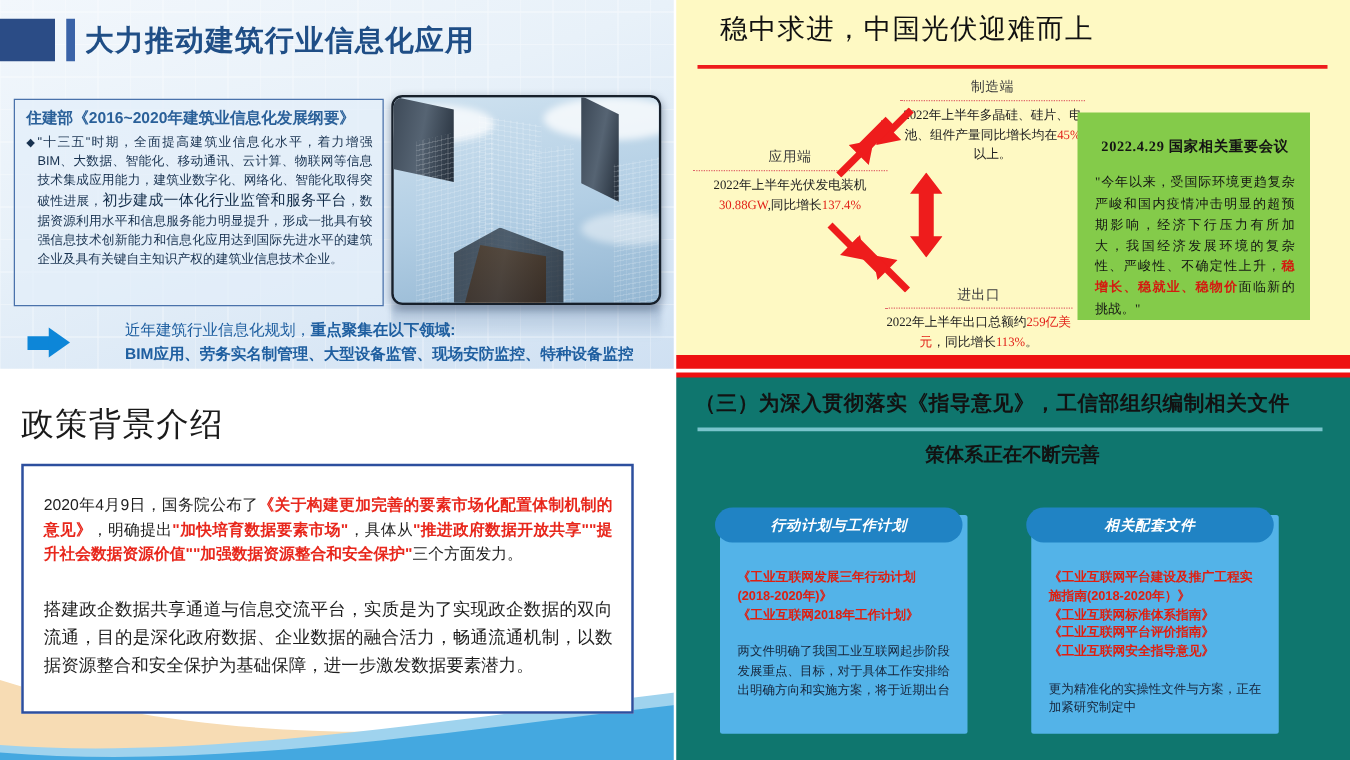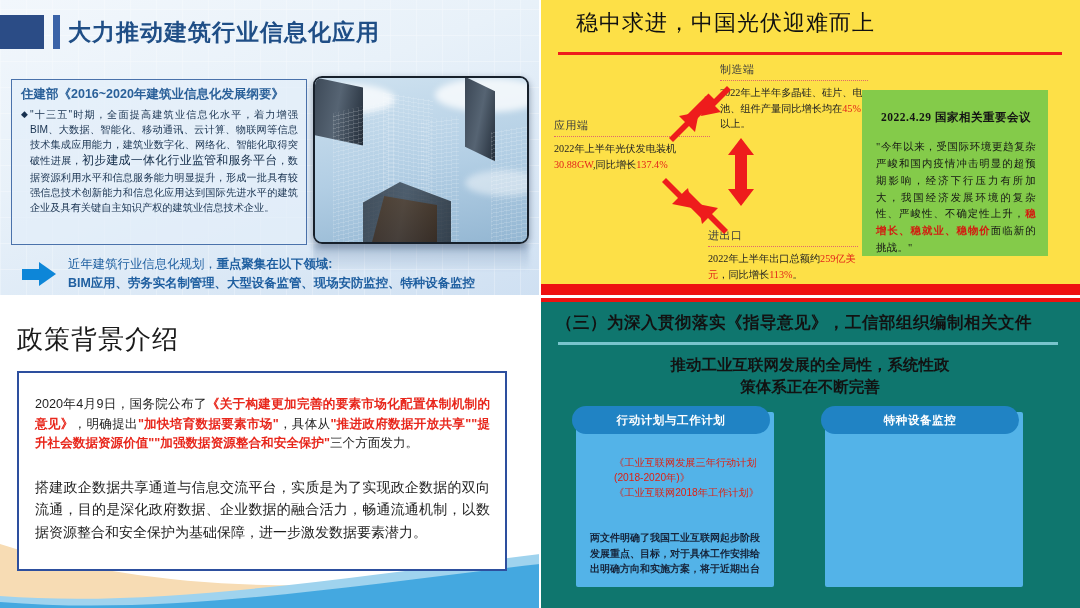--- a/index.html
+++ b/index.html
@@ -82,7 +82,7 @@
   .p1-cta-txt .l1 b{font-weight:bold;}
 
   
-  .p2{background:#fde047;}
+  .p2{background:#fef9c3;}
   .p2-title{
     position:absolute;left:36px;top:8px;font-size:22px;color:#111;font-weight:normal;
     font-family:"Liberation Serif","DejaVu Serif",serif;letter-spacing:1px;white-space:nowrap;

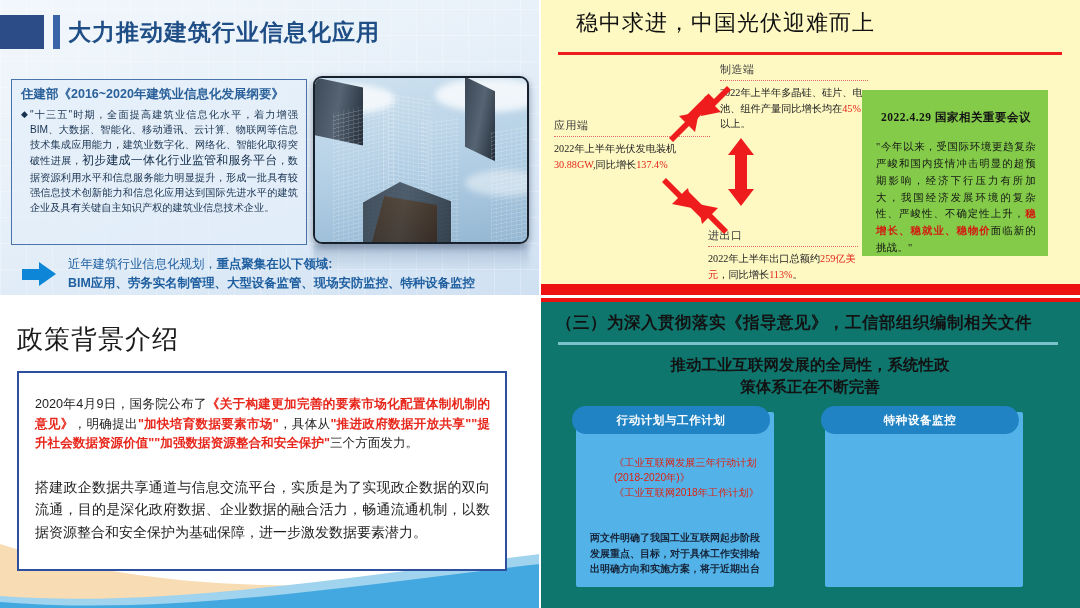--- a/index.html
+++ b/index.html
@@ -90,7 +90,7 @@
   .p2-rule{position:absolute;left:18px;top:52px;width:504px;height:3px;background:#ee1c1c;}
   .p2-redbar{position:absolute;left:0;bottom:0;width:540px;height:12px;background:#ee1111;}
 
-  .seg{position:absolute;font-family:"Liberation Serif","DejaVu Serif",serif;}
+  .seg{position:absolute;font-family:"Liberation Serif","DejaVu Serif",serif;text-align:center;}
   .seg-h{font-size:11px;color:#3d3d3d;letter-spacing:.5px;}
   .seg-dash{margin:3px 0 4px 0;height:0;border-top:1.6px dotted #e0686b;}
   .seg-b{font-size:10.2px;color:#222;line-height:1.52;}

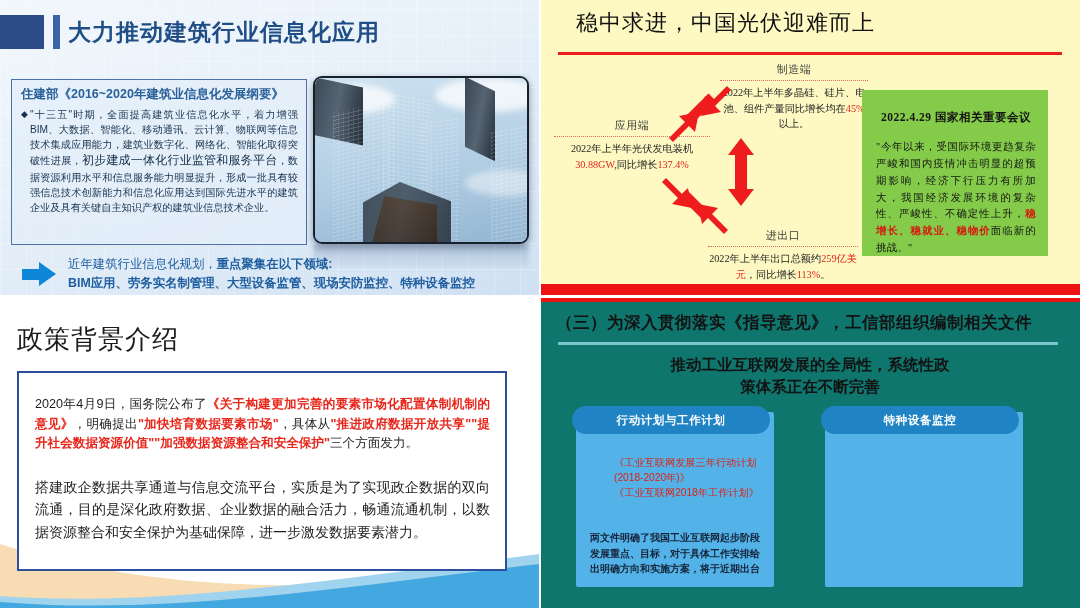--- a/index.html
+++ b/index.html
@@ -77,7 +77,7 @@
   .arrow-r:before{content:"";position:absolute;left:0;top:7px;width:19px;height:11px;background:#0d86d8;}
   .arrow-r:after{content:"";position:absolute;left:17px;top:0;width:0;height:0;
     border-top:12px solid transparent;border-bottom:12px solid transparent;border-left:17px solid #0d86d8;}
-  .p1-cta-txt{font-size:12.4px;font-weight:bold;color:#1f5fa0;line-height:1.5;white-space:nowrap;}
+  .p1-cta-txt{font-size:12.4px;font-weight:bold;color:#1f5fa0;line-height:1.5;white-space:nowrap;margin-left:32px;}
   .p1-cta-txt .l1{font-weight:normal;}
   .p1-cta-txt .l1 b{font-weight:bold;}
 

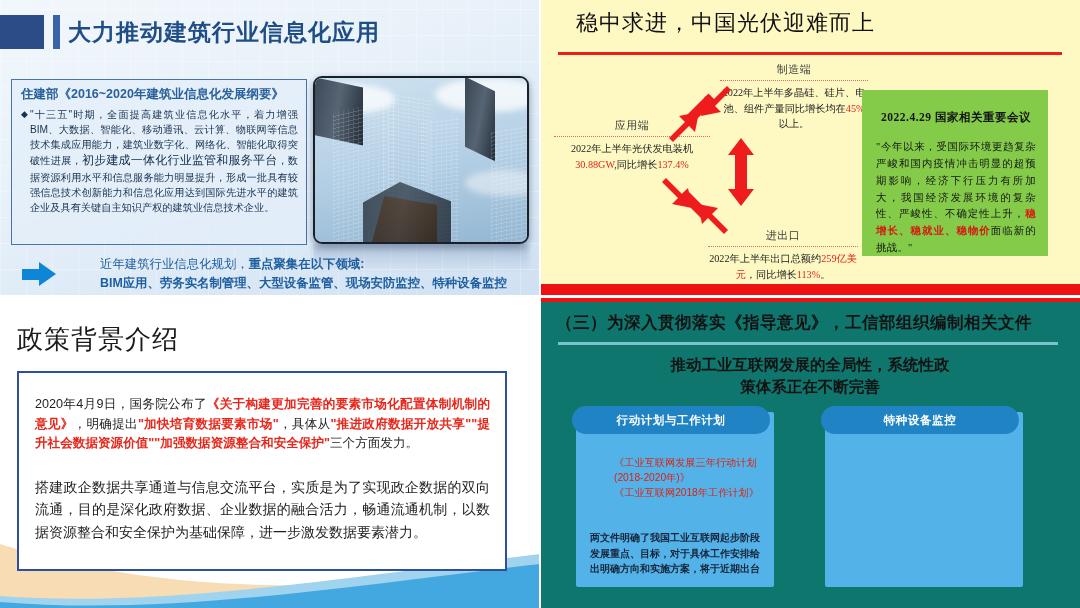--- a/index.html
+++ b/index.html
@@ -272,7 +272,6 @@
     <div class="p4-title">（三）为深入贯彻落实《指导意见》，工信部组织编制相关文件</div>
     <div class="p4-rule"></div>
     <div class="p4-sub">
-      <div>推动工业互联网发展的全局性，系统性政</div>
       <div>策体系正在不断完善</div>
     </div>
 

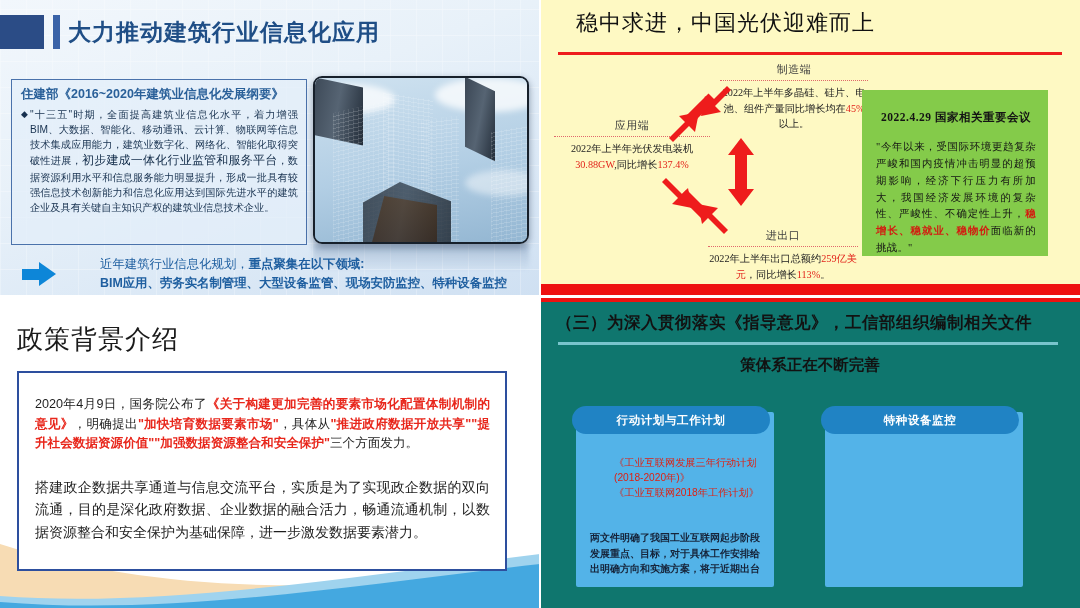--- a/index.html
+++ b/index.html
@@ -153,7 +153,7 @@
     position:absolute;left:-4px;top:-6px;width:198px;height:28px;
     background:#2083c4;border-radius:14px;
     display:flex;align-items:center;justify-content:center;
-    font-size:11.5px;font-weight:bold;color:#ffffff;letter-spacing:.6px;white-space:nowrap;
+    font-size:11.5px;font-weight:bold;color:#ffffff;letter-spacing:.6px;white-space:nowrap;font-style:italic;
   }
   .card-body{position:absolute;left:0;top:34px;width:198px;padding:10px 12px 0 14px;box-sizing:border-box;}
   .card-docs{font-size:10.2px;font-weight:normal;color:#e01f10;line-height:1.45;margin-left:24px;}

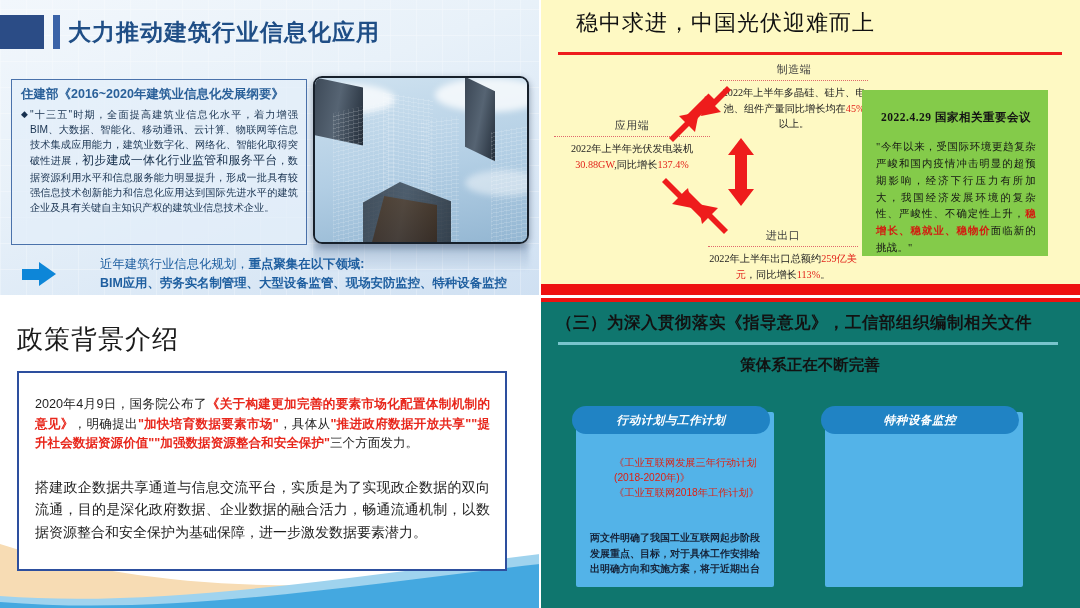--- a/index.html
+++ b/index.html
@@ -285,7 +285,7 @@
     </div>
 
     <div class="card right">
-      <div class="card-head">特种设备监控</div>
+      <div class="card-head">相关配套文件</div>
     </div>
   </div>
 

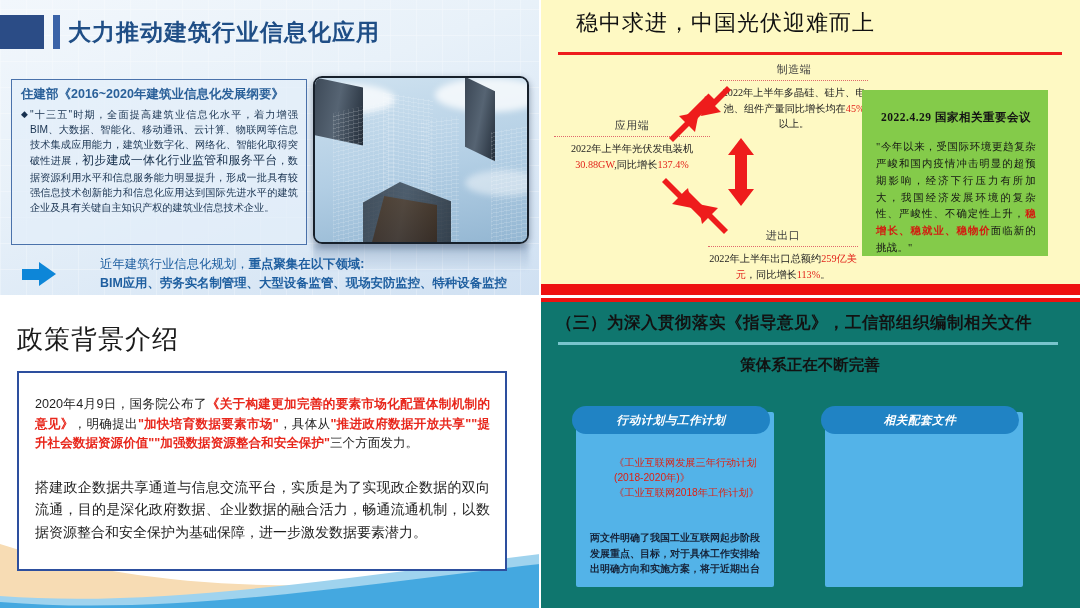--- a/index.html
+++ b/index.html
@@ -156,7 +156,7 @@
     font-size:11.5px;font-weight:bold;color:#ffffff;letter-spacing:.6px;white-space:nowrap;font-style:italic;
   }
   .card-body{position:absolute;left:0;top:34px;width:198px;padding:10px 12px 0 14px;box-sizing:border-box;}
-  .card-docs{font-size:10.2px;font-weight:normal;color:#e01f10;line-height:1.45;margin-left:24px;}
+  .card-docs{font-size:10.2px;font-weight:bold;color:#e01f10;line-height:1.45;}
   .card-note{margin-top:30px;font-size:10px;color:#16243a;line-height:1.55;font-weight:bold;}
 </style>
 </head>

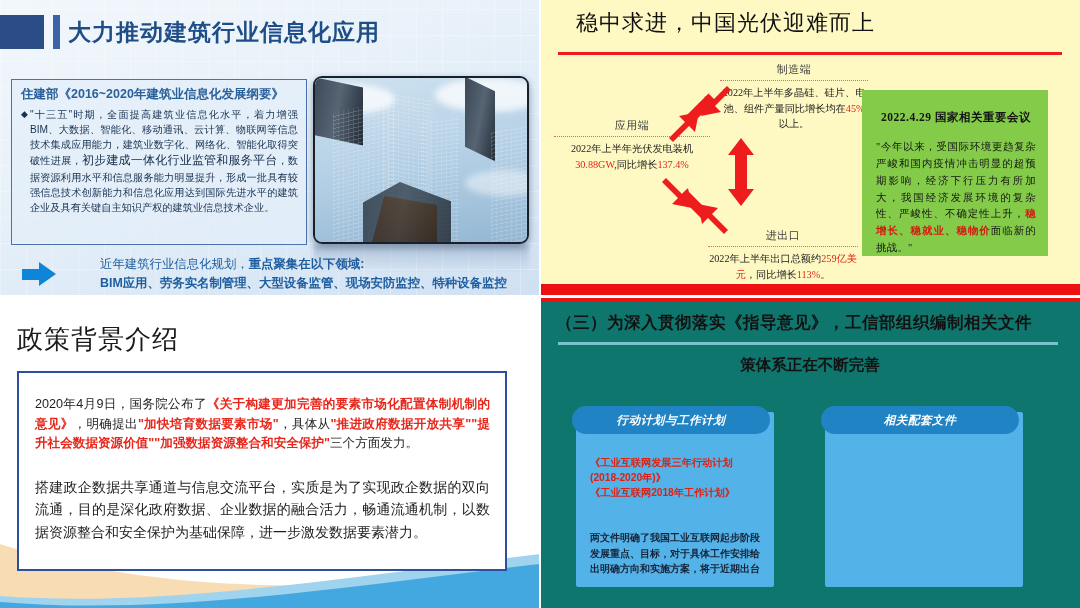--- a/index.html
+++ b/index.html
@@ -286,6 +286,13 @@
 
     <div class="card right">
       <div class="card-head">相关配套文件</div>
+      <div class="card-body">
+        <div class="card-docs" style="white-space:pre-line">《工业互联网平台建设及推广工程实施指南(2018-2020年）》
+《工业互联网标准体系指南》
+《工业互联网平台评价指南》
+《工业互联网安全指导意见》</div>
+        <div class="card-note">更为精准化的实操性文件与方案，正在加紧研究制定中</div>
+      </div>
     </div>
   </div>
 

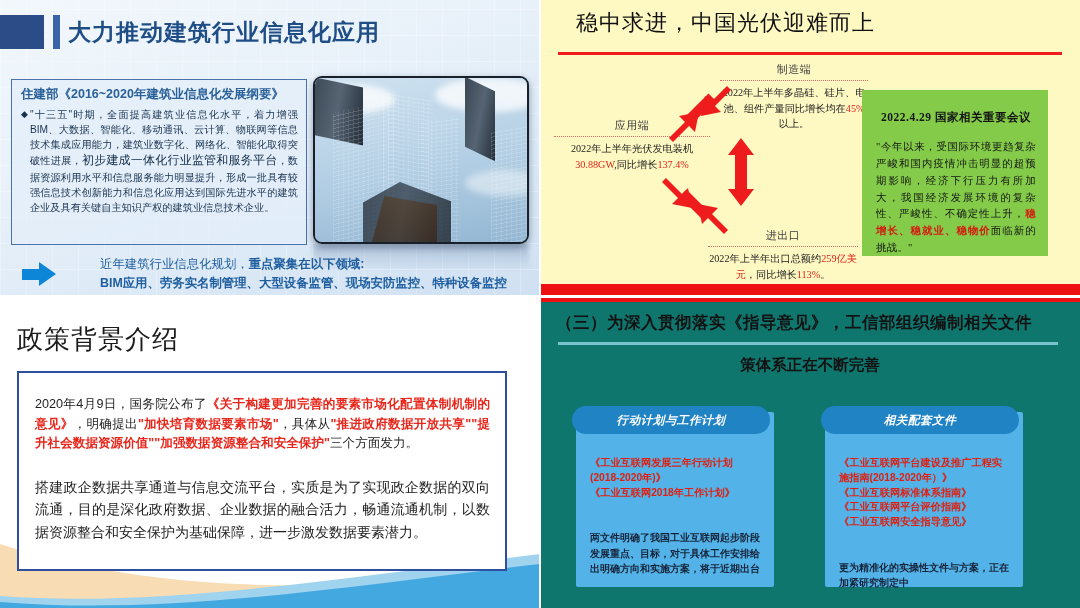--- a/index.html
+++ b/index.html
@@ -157,7 +157,7 @@
   }
   .card-body{position:absolute;left:0;top:34px;width:198px;padding:10px 12px 0 14px;box-sizing:border-box;}
   .card-docs{font-size:10.2px;font-weight:bold;color:#e01f10;line-height:1.45;}
-  .card-note{margin-top:30px;font-size:10px;color:#16243a;line-height:1.55;font-weight:bold;}
+  .card-note{margin-top:14px;font-size:10px;color:#16243a;line-height:1.55;}
 </style>
 </head>
 <body>

